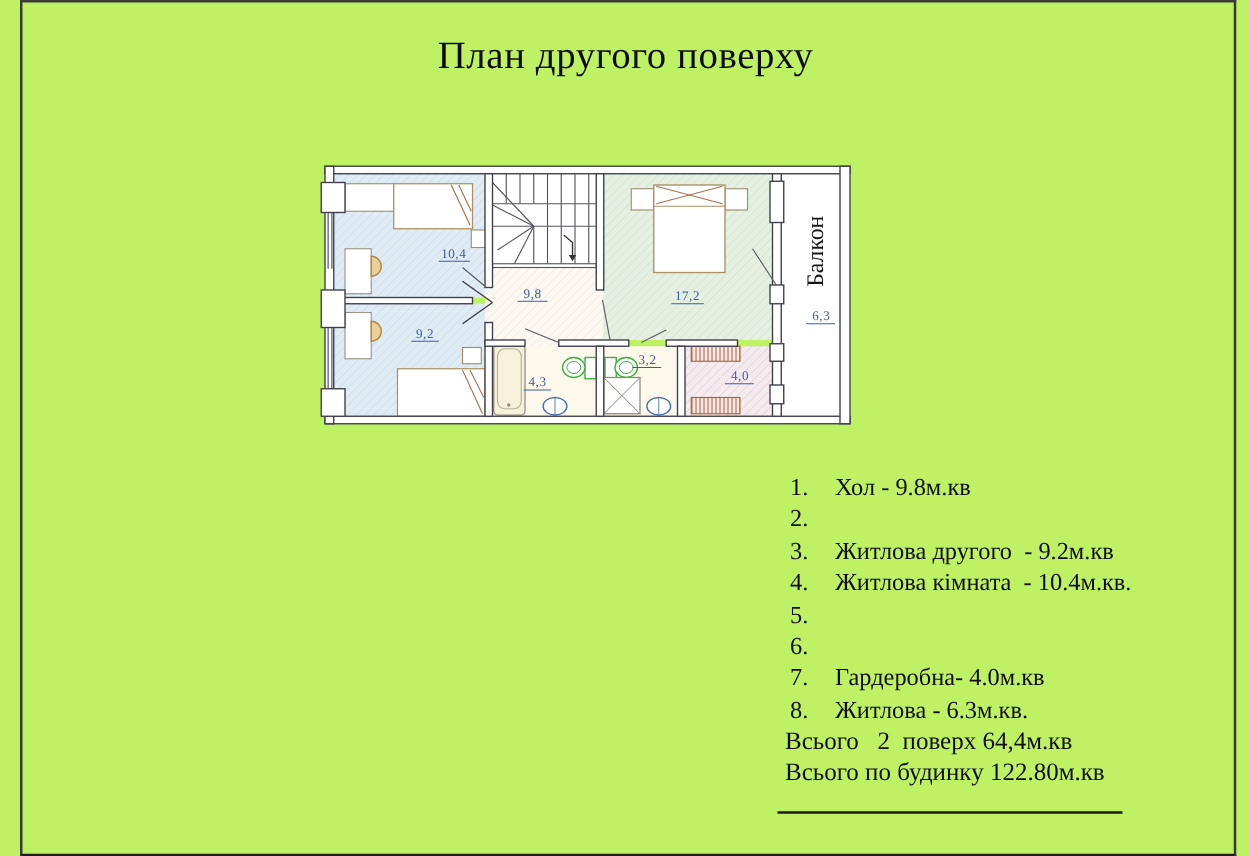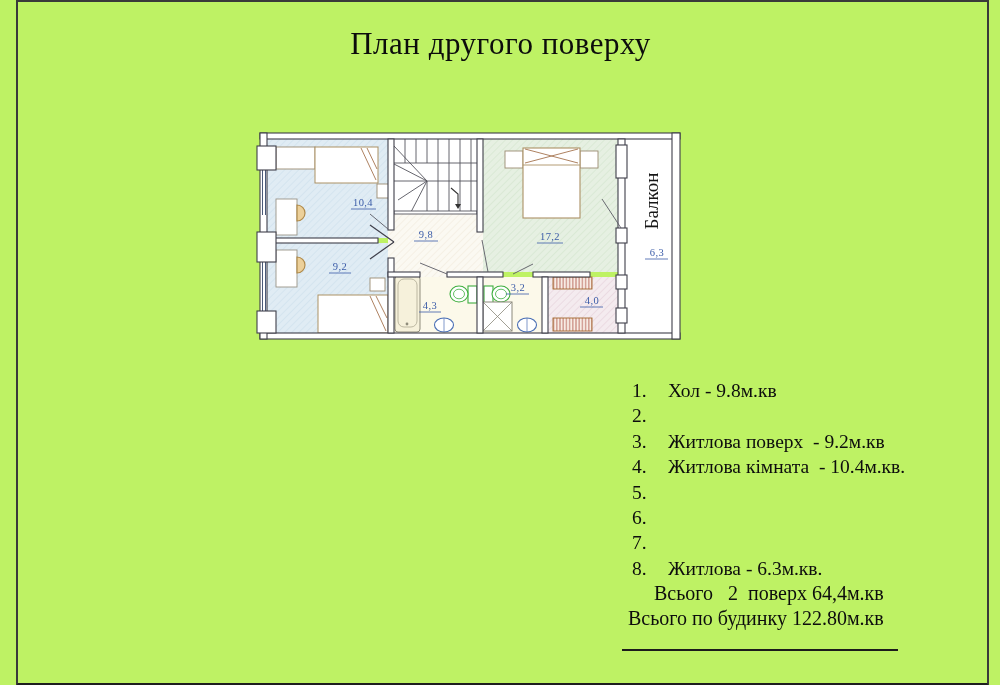--- a/index.html
+++ b/index.html
@@ -227,7 +227,7 @@
       </div>
     <div class="lrow">
         <span class="lnum">3.</span>
-        <span class="ltxt">Житлова поверх  - 9.2м.кв</span>
+        <span class="ltxt">Житлова другого  - 9.2м.кв</span>
       </div>
     <div class="lrow">
         <span class="lnum">4.</span>

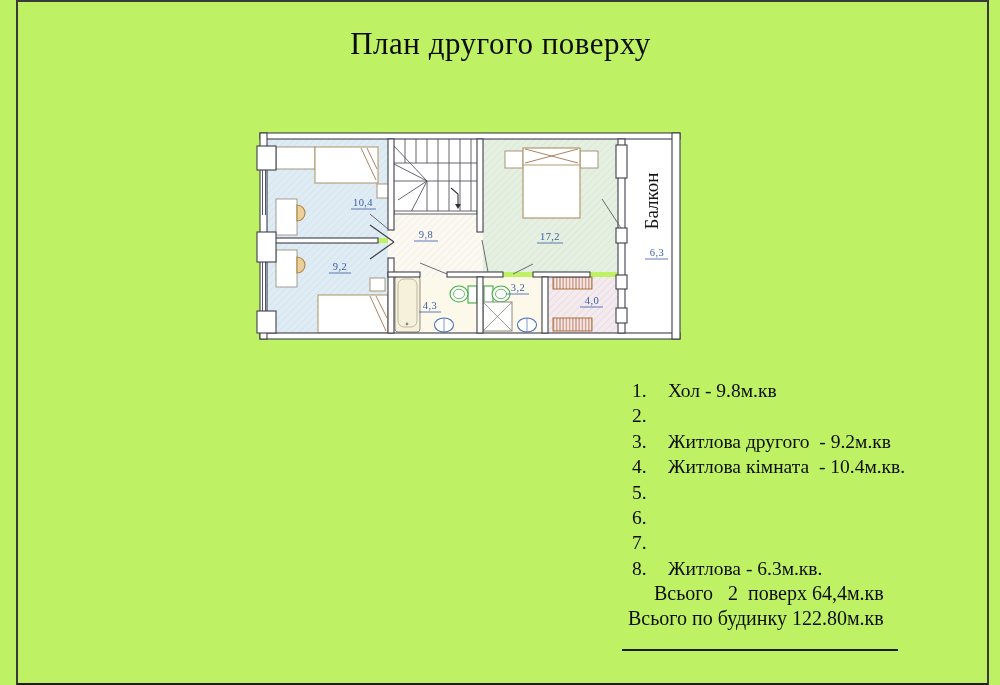--- a/index.html
+++ b/index.html
@@ -241,6 +241,7 @@
       </div>
     <div class="lrow">
         <span class="lnum">7.</span>
+        <span class="ltxt">Гардеробна- 4.0м.кв</span>
       </div>
     <div class="lrow">
         <span class="lnum">8.</span>

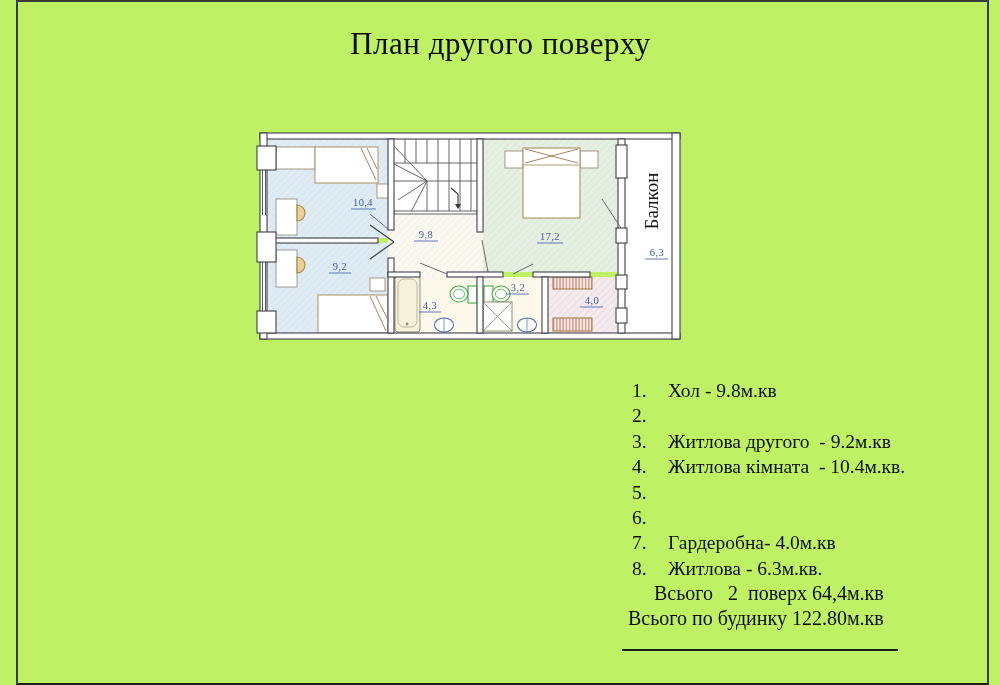--- a/index.html
+++ b/index.html
@@ -16,7 +16,7 @@
   .lnum{width:36px;white-space:pre;}
   .ltxt{white-space:pre;}
   #totals{position:absolute;left:628px;top:582px;font-size:20px;color:#0d0d0d;}
-  .trow{height:25.4px;white-space:pre;text-align:right;}
+  .trow{height:25.4px;white-space:pre;}
   #totals-rule{position:absolute;left:622px;top:649px;width:276px;height:2px;background:#1c1c1c;}
   svg text.rlabel{fill:#3b5ca8;font-family:"Liberation Serif",serif;font-size:10.5px;letter-spacing:0.4px;}
   svg text.balc{fill:#161616;font-family:"Liberation Serif",serif;font-size:19px;}

